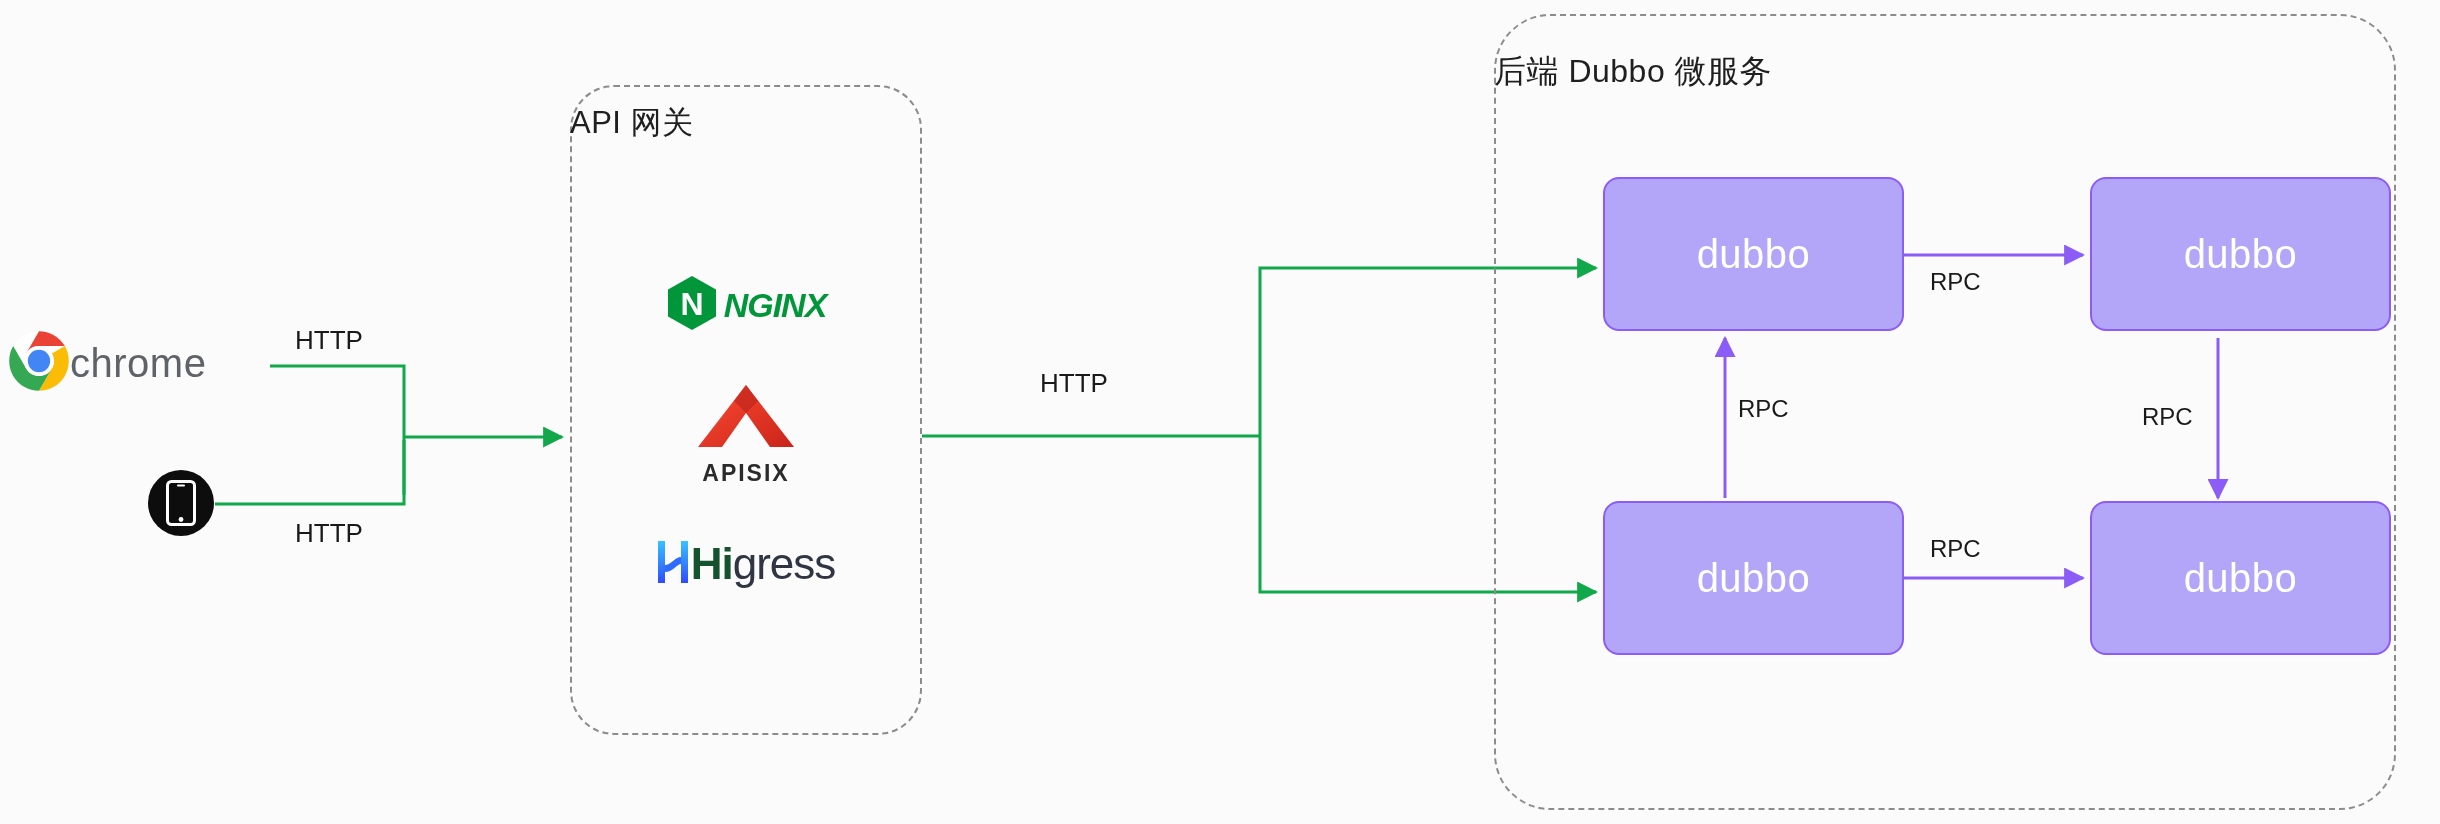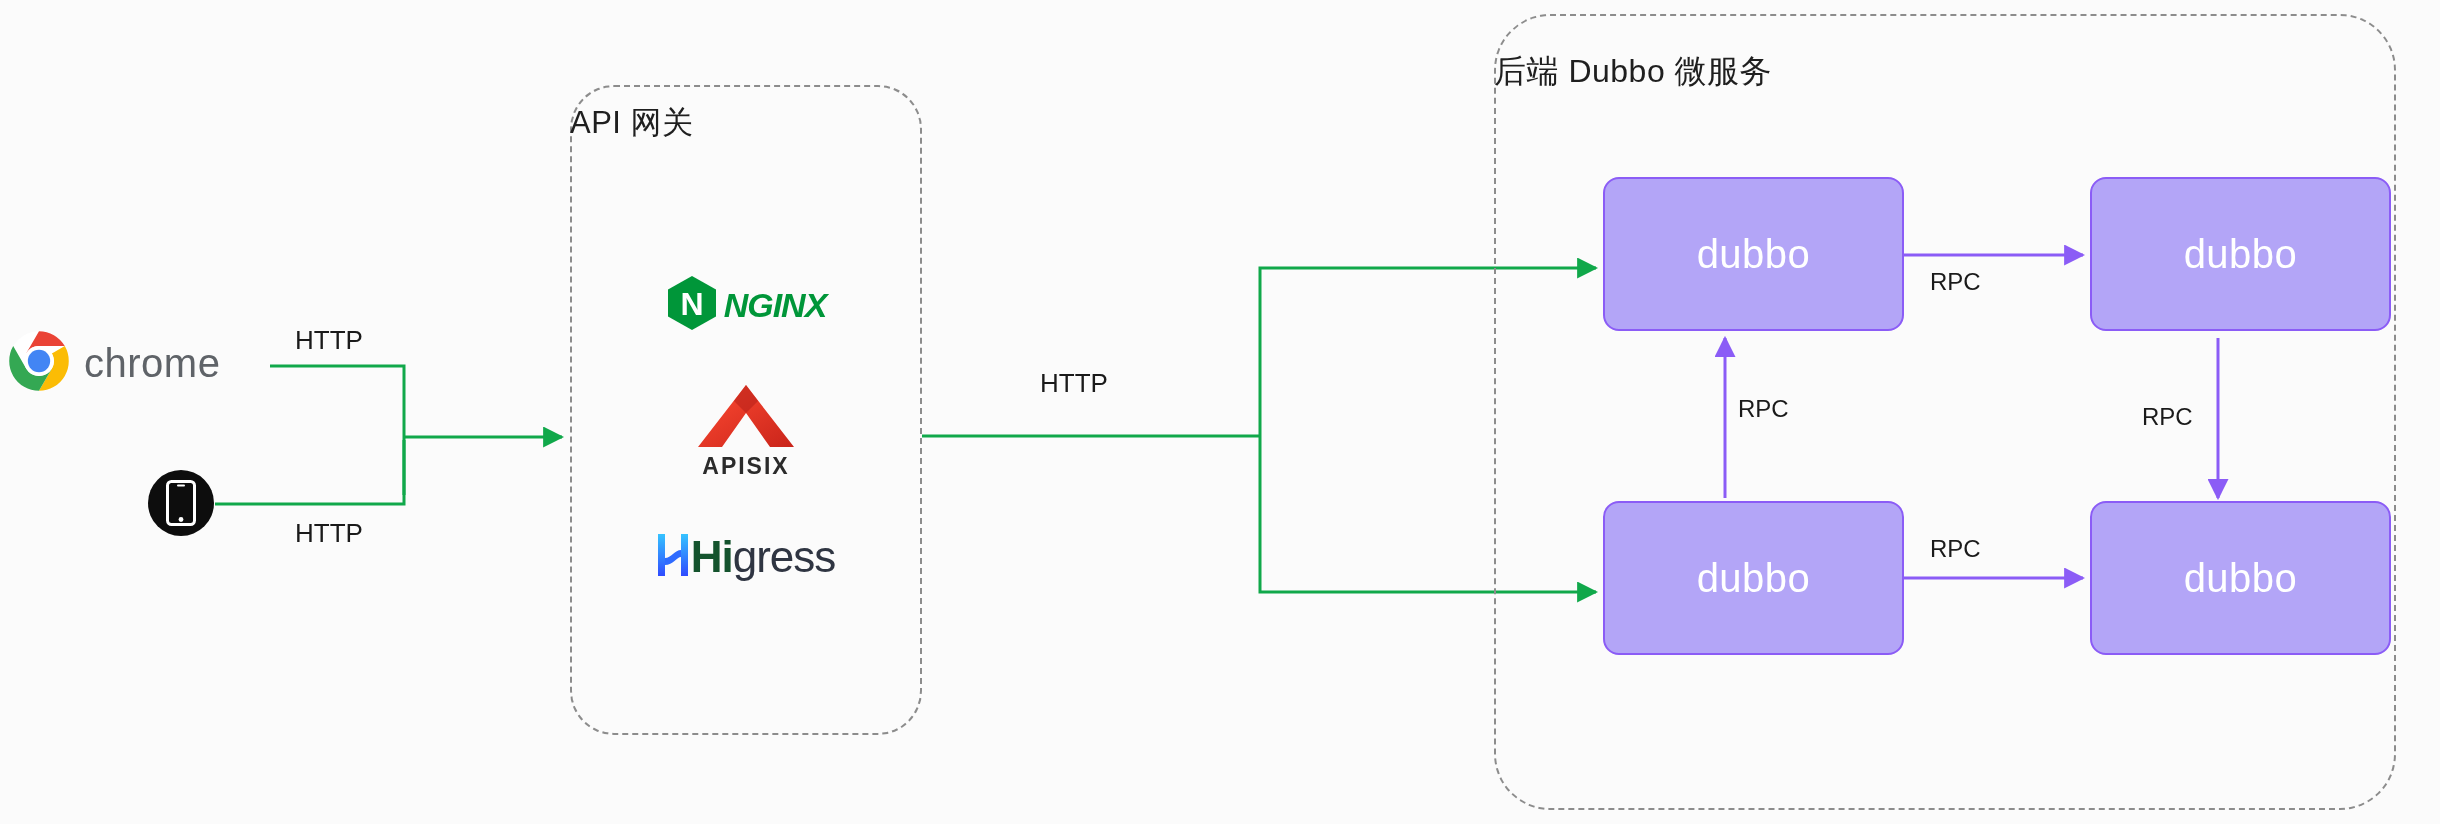--- a/index.html
+++ b/index.html
@@ -80,7 +80,7 @@
   
   #chrome-client {
     left: 8px; top: 330px;
-    display: flex; align-items: center; gap: 14px;
+    display: flex; align-items: center; 
   }
   #chrome-wordmark {
     color: #5f6368;

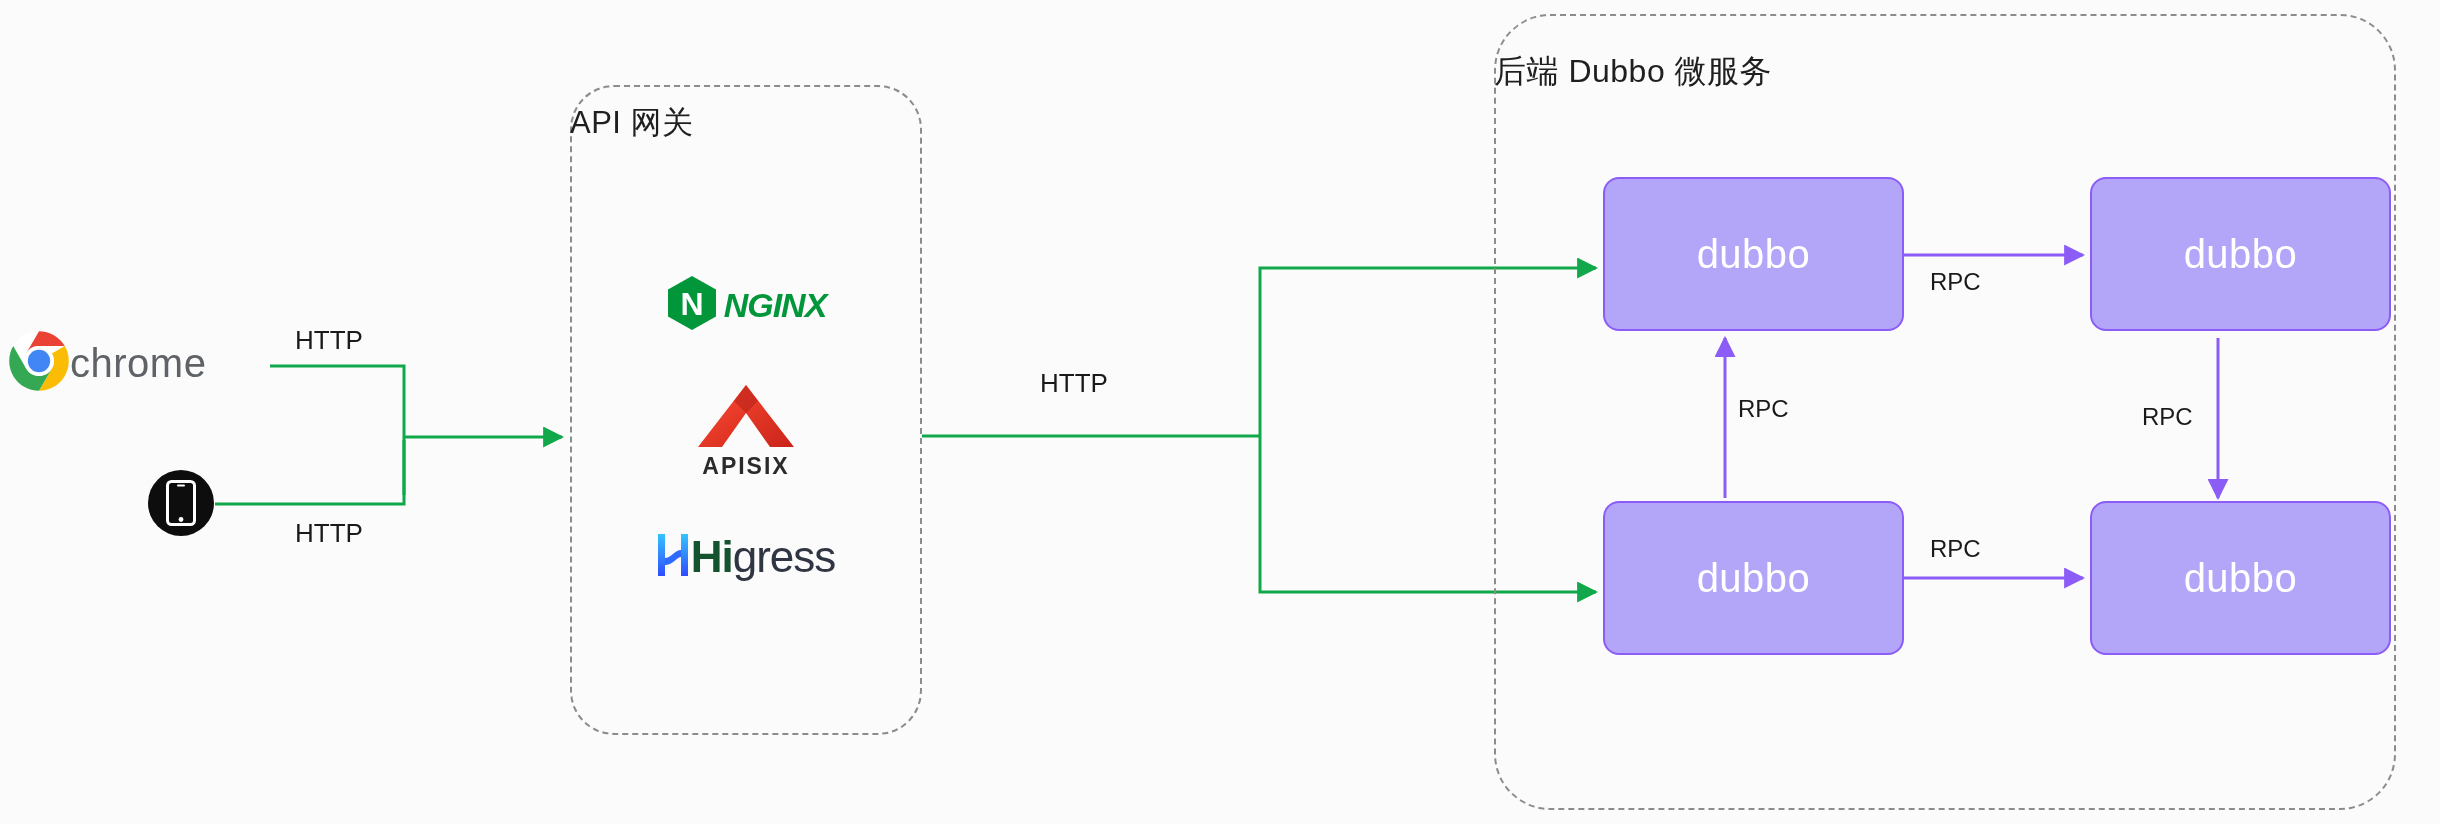--- a/index.html
+++ b/index.html
@@ -140,6 +140,7 @@
   #apisix-logo {
     flex-direction: column; align-items: center;
     margin-top: 50px;
+    gap: 7px;
   }
   #apisix-text {
     color: #2b2b2b;

